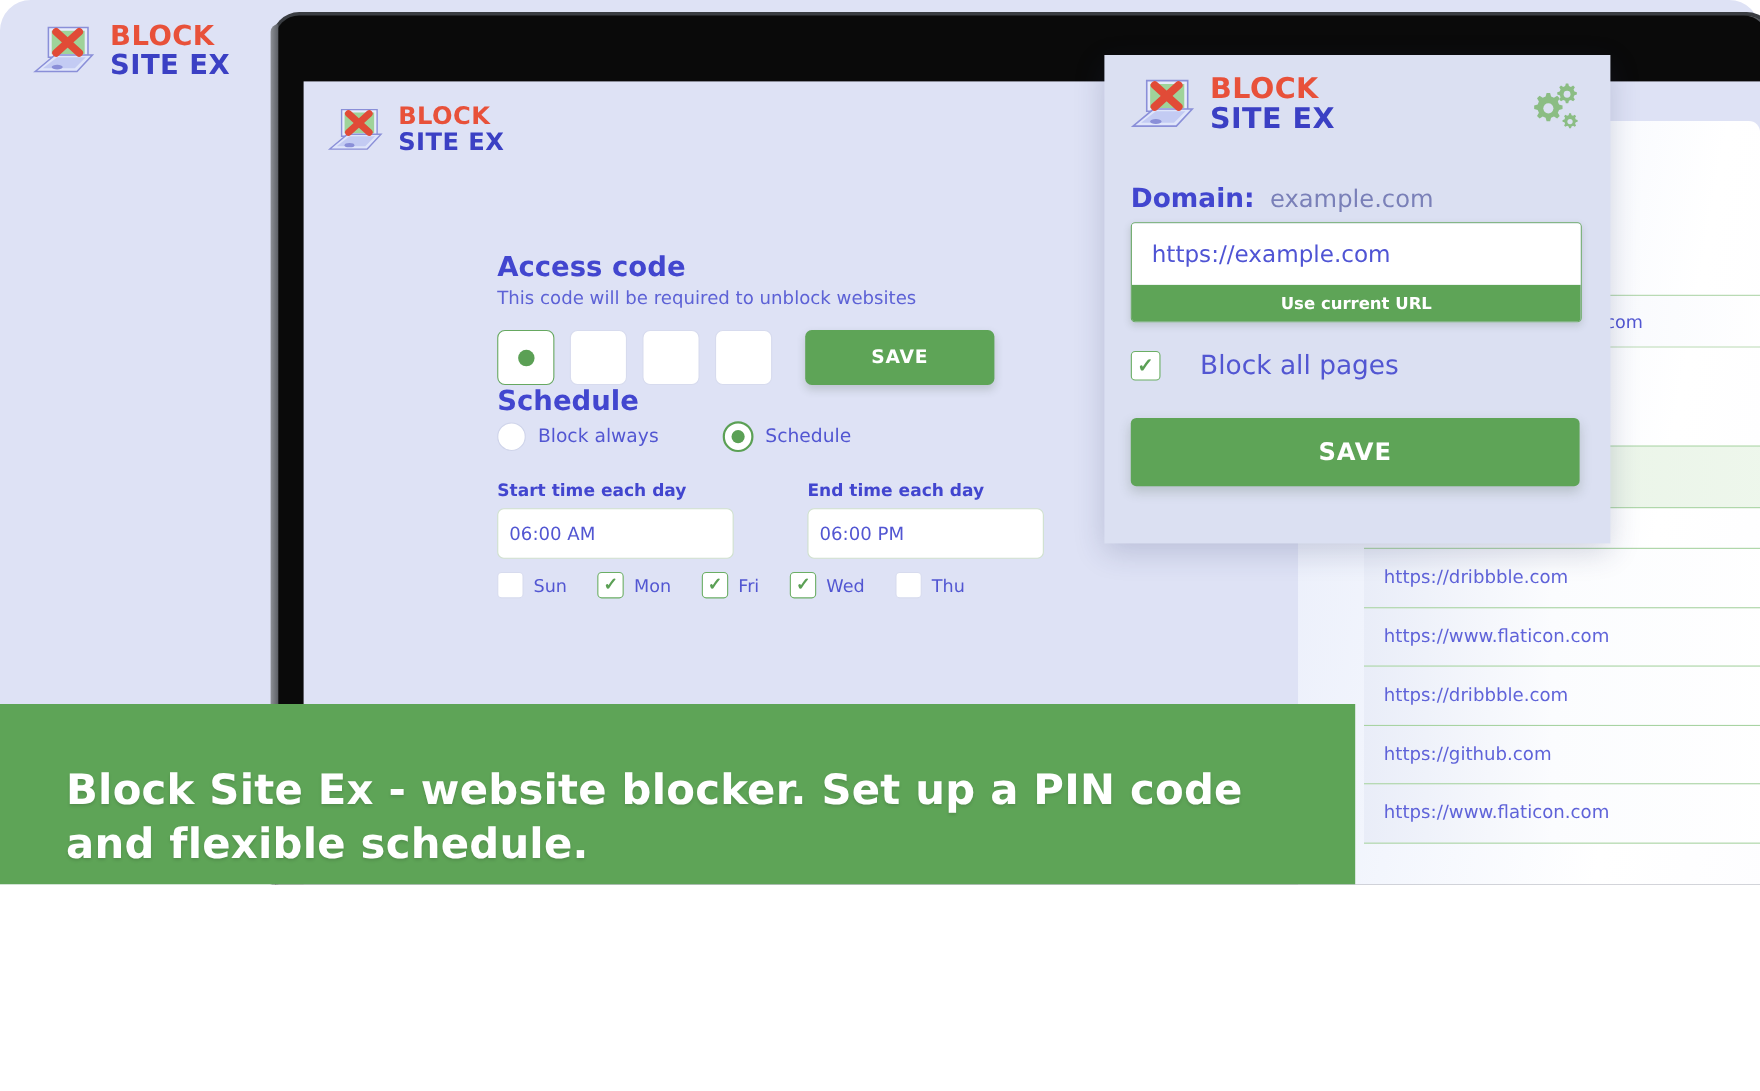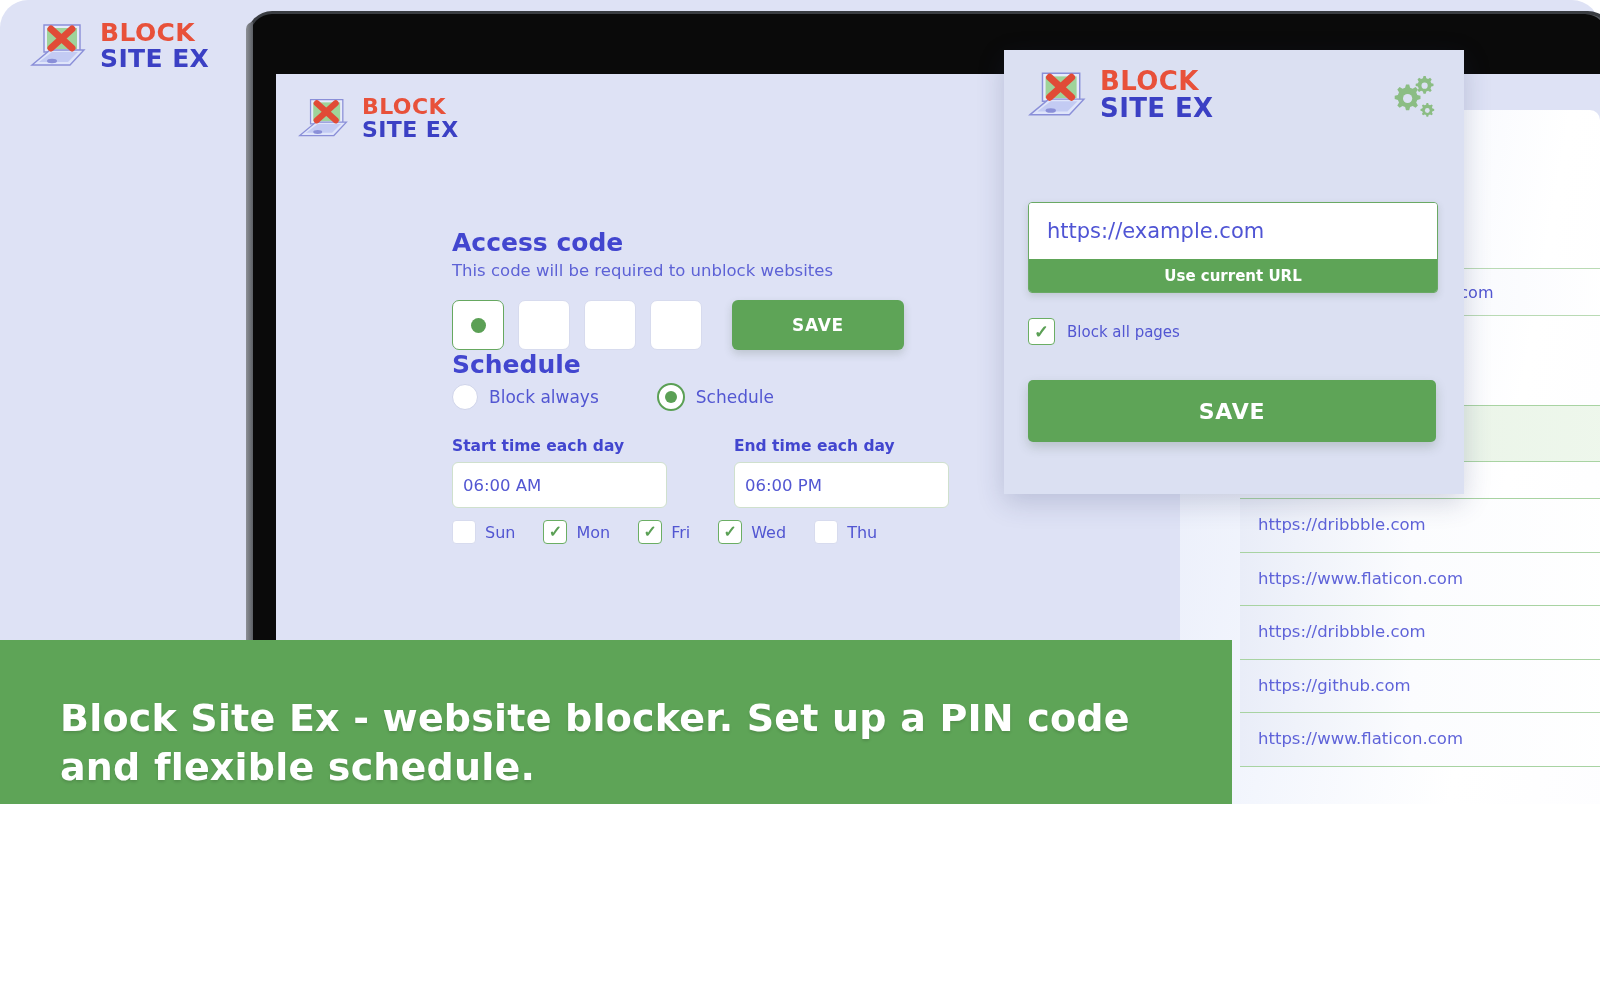--- a/index.html
+++ b/index.html
@@ -451,6 +451,10 @@
       </svg>
     </span>
 
+    <div class="domain-line">
+      <span class="domain-key">Domain:</span>
+      <span class="domain-val">example.com</span>
+    </div>
 
     <div class="url-input-wrap">
       <input class="url-input" value="https://example.com" style="">

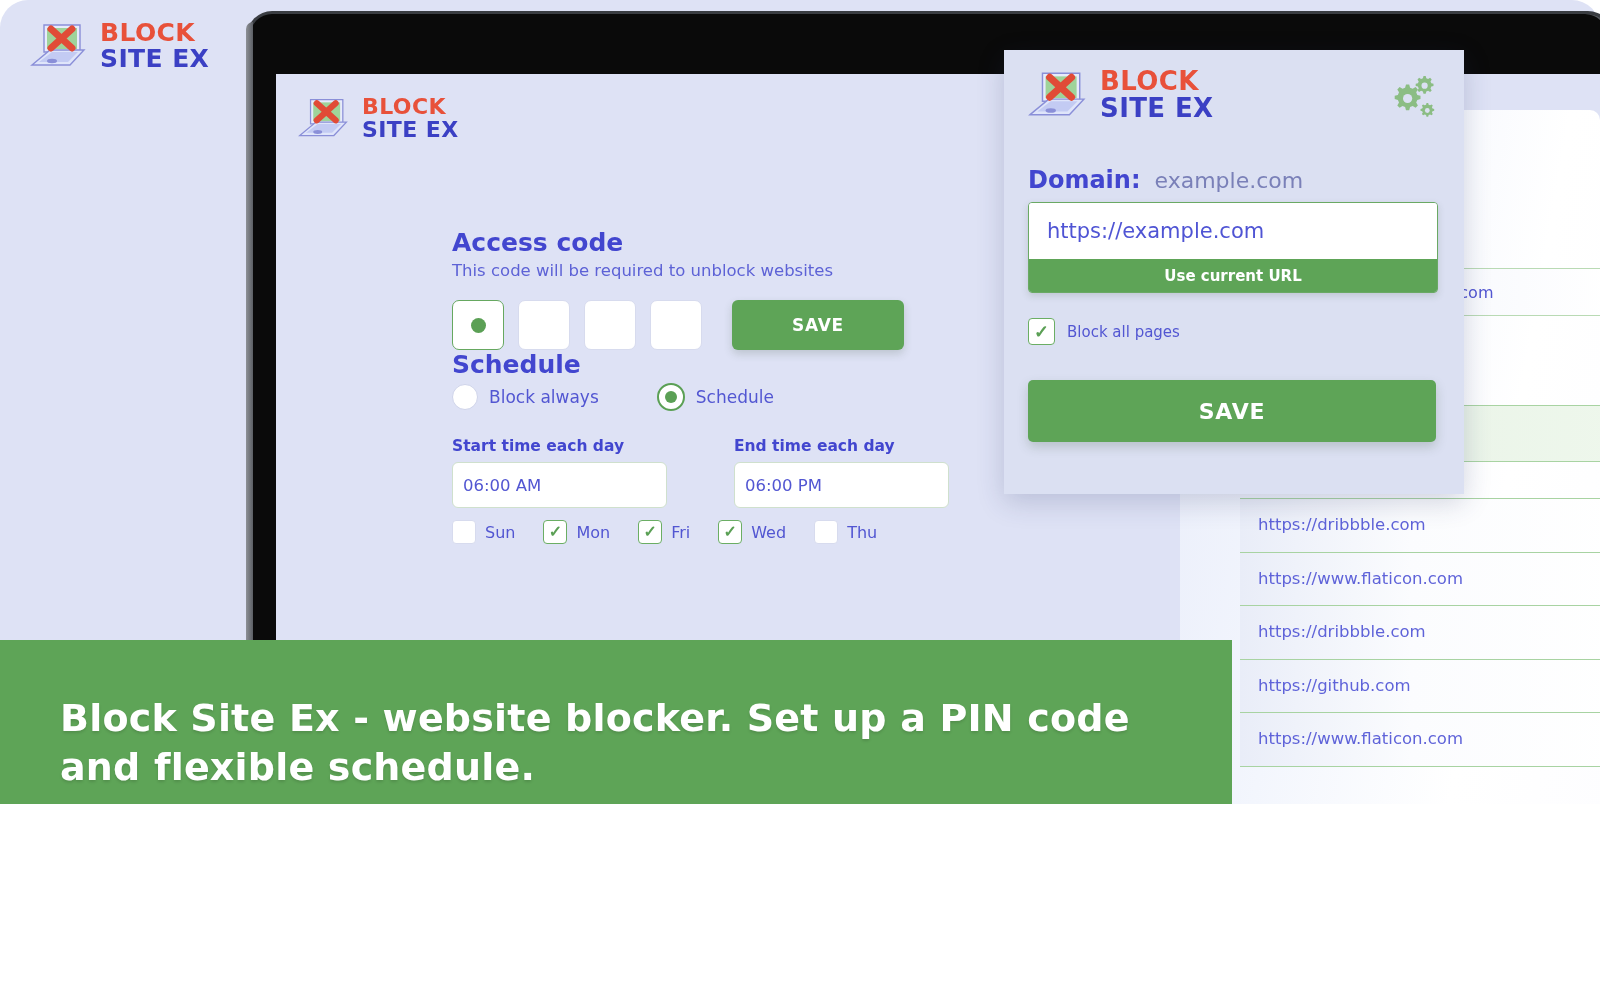--- a/index.html
+++ b/index.html
@@ -244,7 +244,7 @@
   }
   .blockall-chk .mark { color: #5ba055; font-size: 18px; font-weight: bold; line-height: 1; }
   .blockall-label {
-    color: #5256d2; font-size: 15px; font-family: "DejaVu Sans", sans-serif;
+    color: #5256d2; font-size: 24px; font-family: "DejaVu Sans", sans-serif; margin-left: 24px;
   }
   .popup-save {
     position: absolute; left: 24px; top: 330px; width: 408px; height: 62px;

